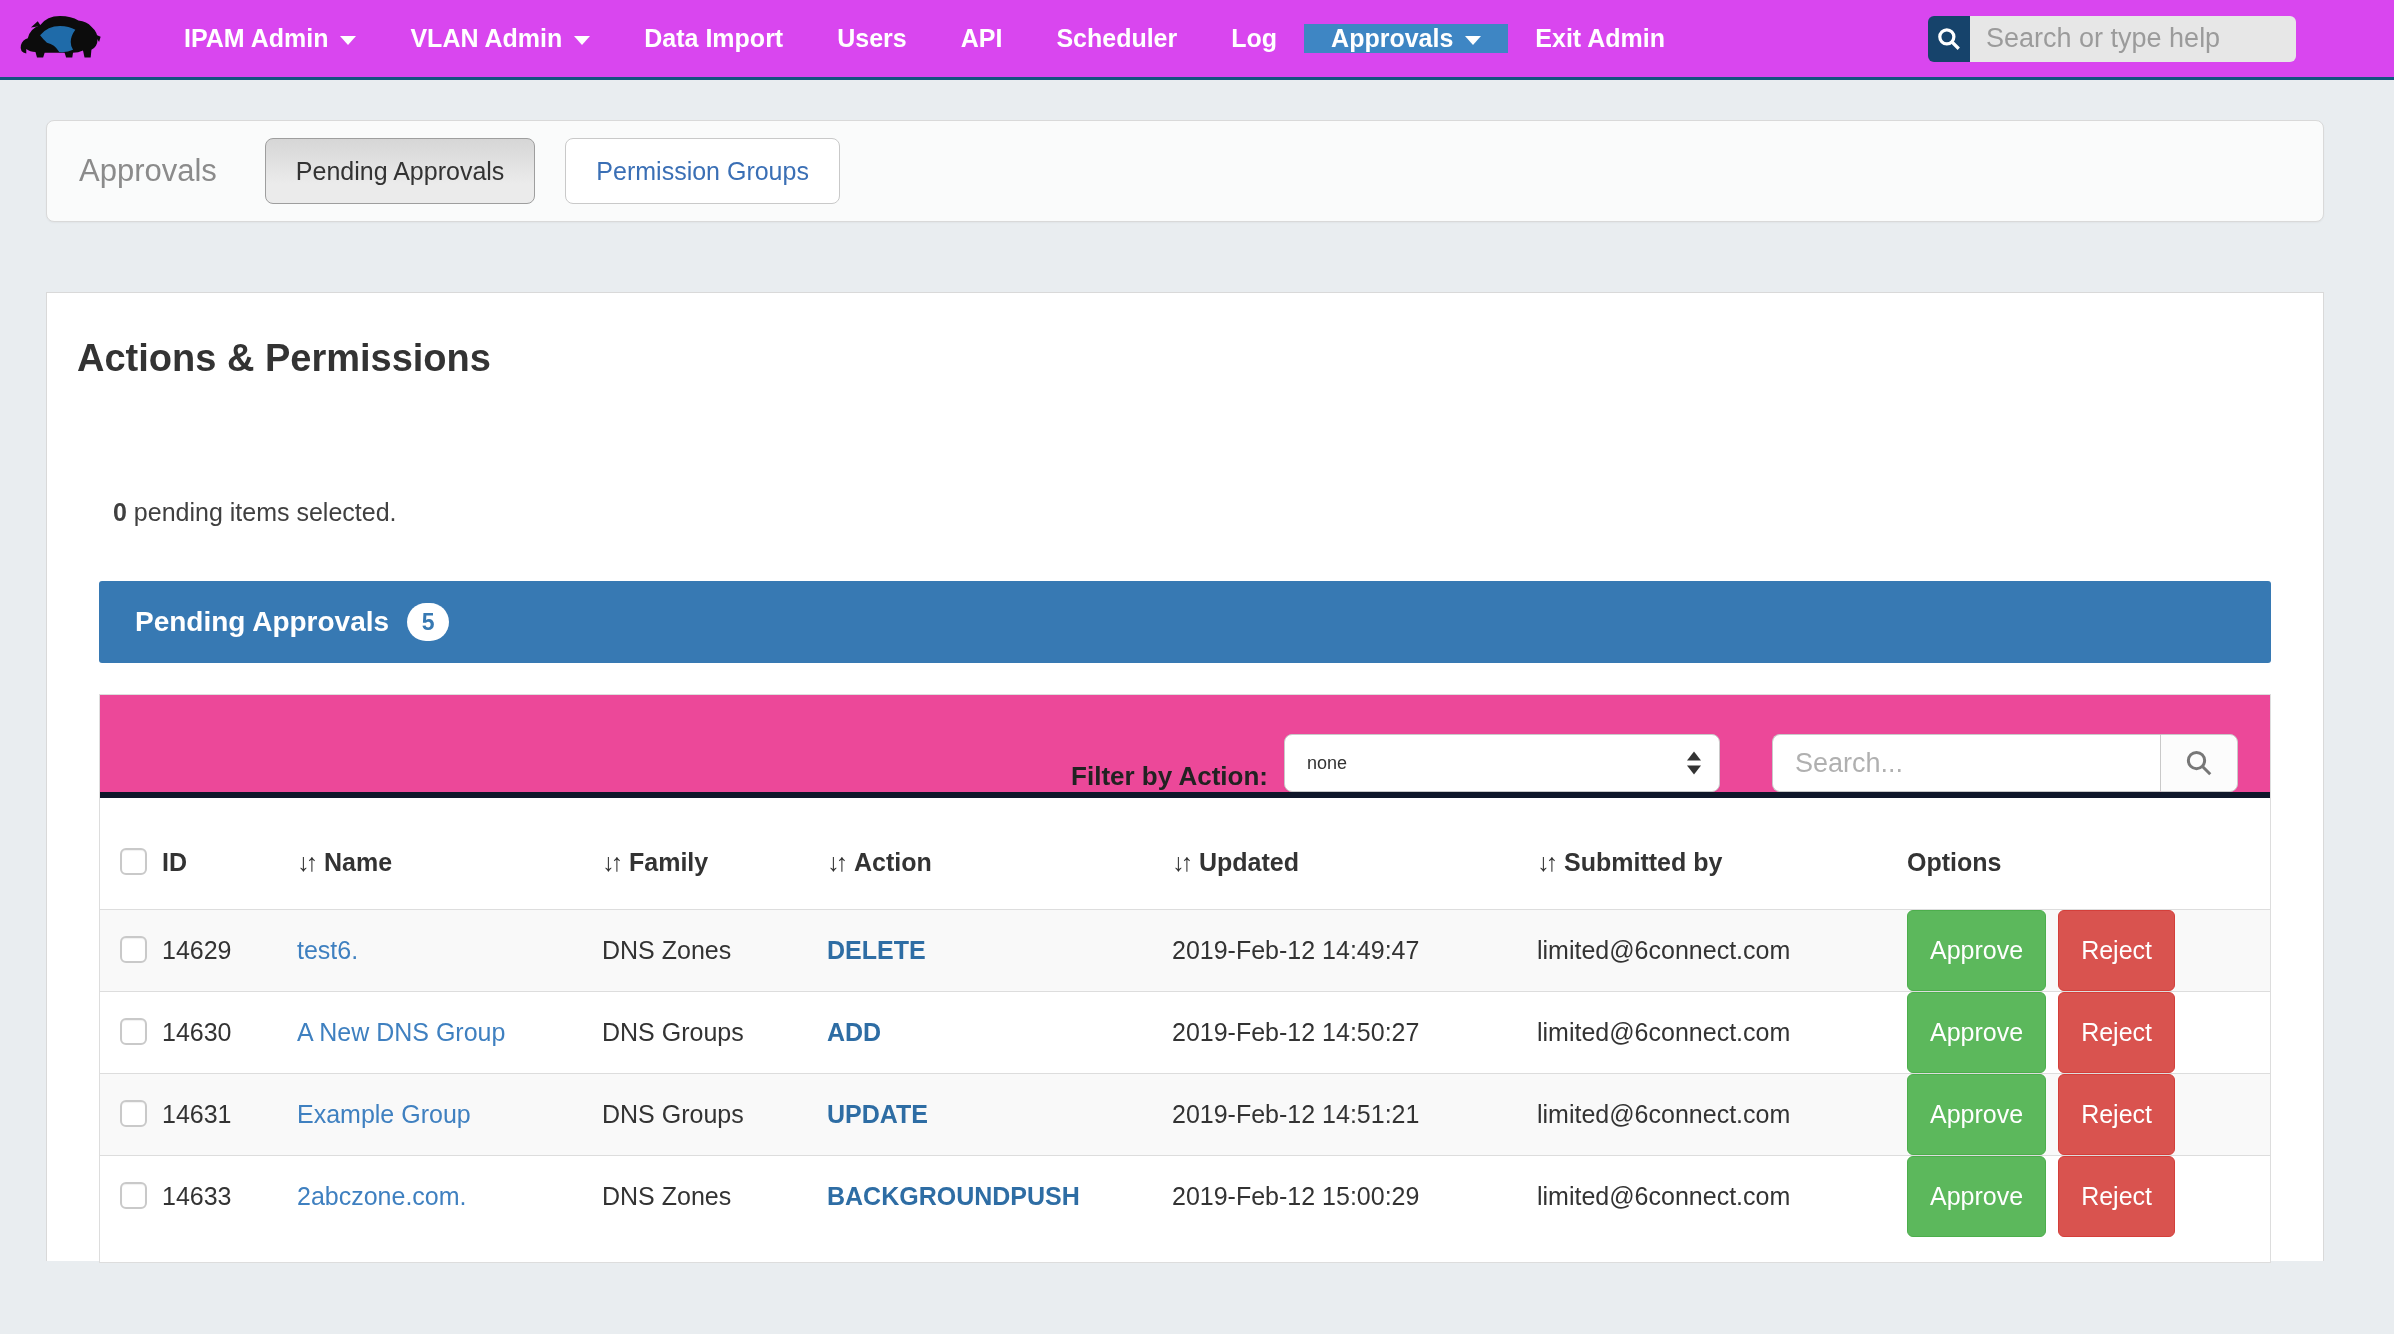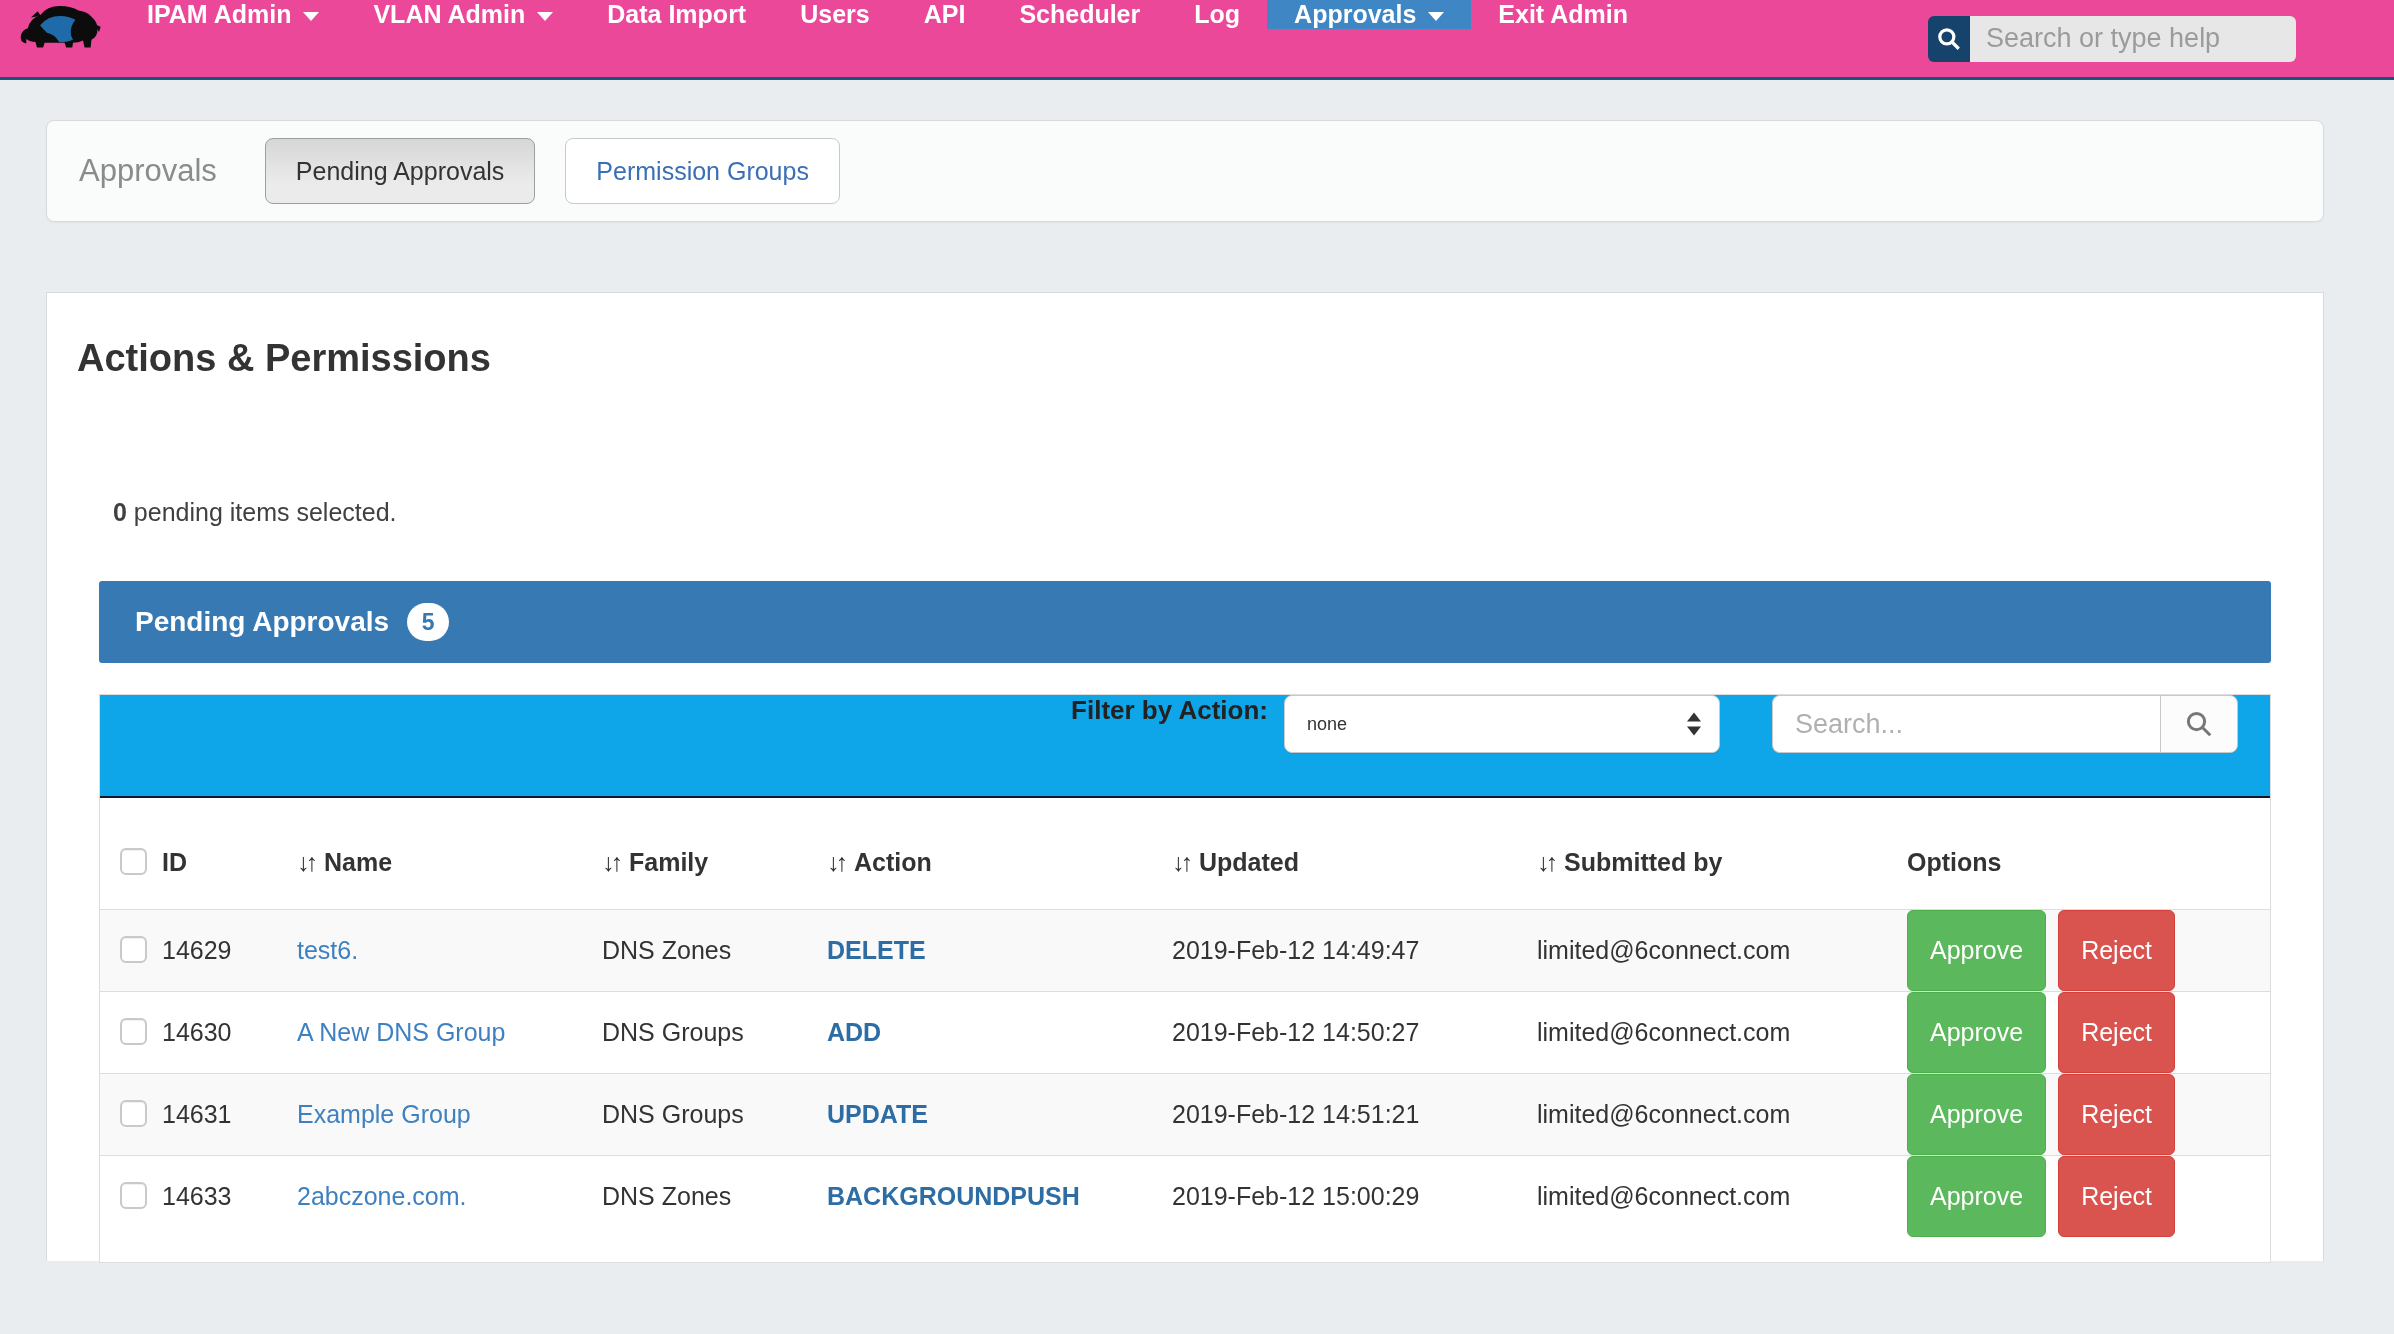--- a/index.html
+++ b/index.html
@@ -7,8 +7,8 @@
     font-family:"Liberation Sans", sans-serif; background:#e9edf0; }
 
   
-  .navbar { height:80px; background:#ec4899; border-bottom:3px solid #15547f;
-    display:flex; align-items:flex-start; }
+  .navbar { height:80px; background:#d946ef; border-bottom:3px solid #15547f;
+    display:flex; align-items:center;gap:37px; }
   .logo { width:120px; display:flex; align-items:center; justify-content:center; }
   .logo svg { width:92px; height:58px; }
   .nav-items { display:flex; align-items:stretch; }

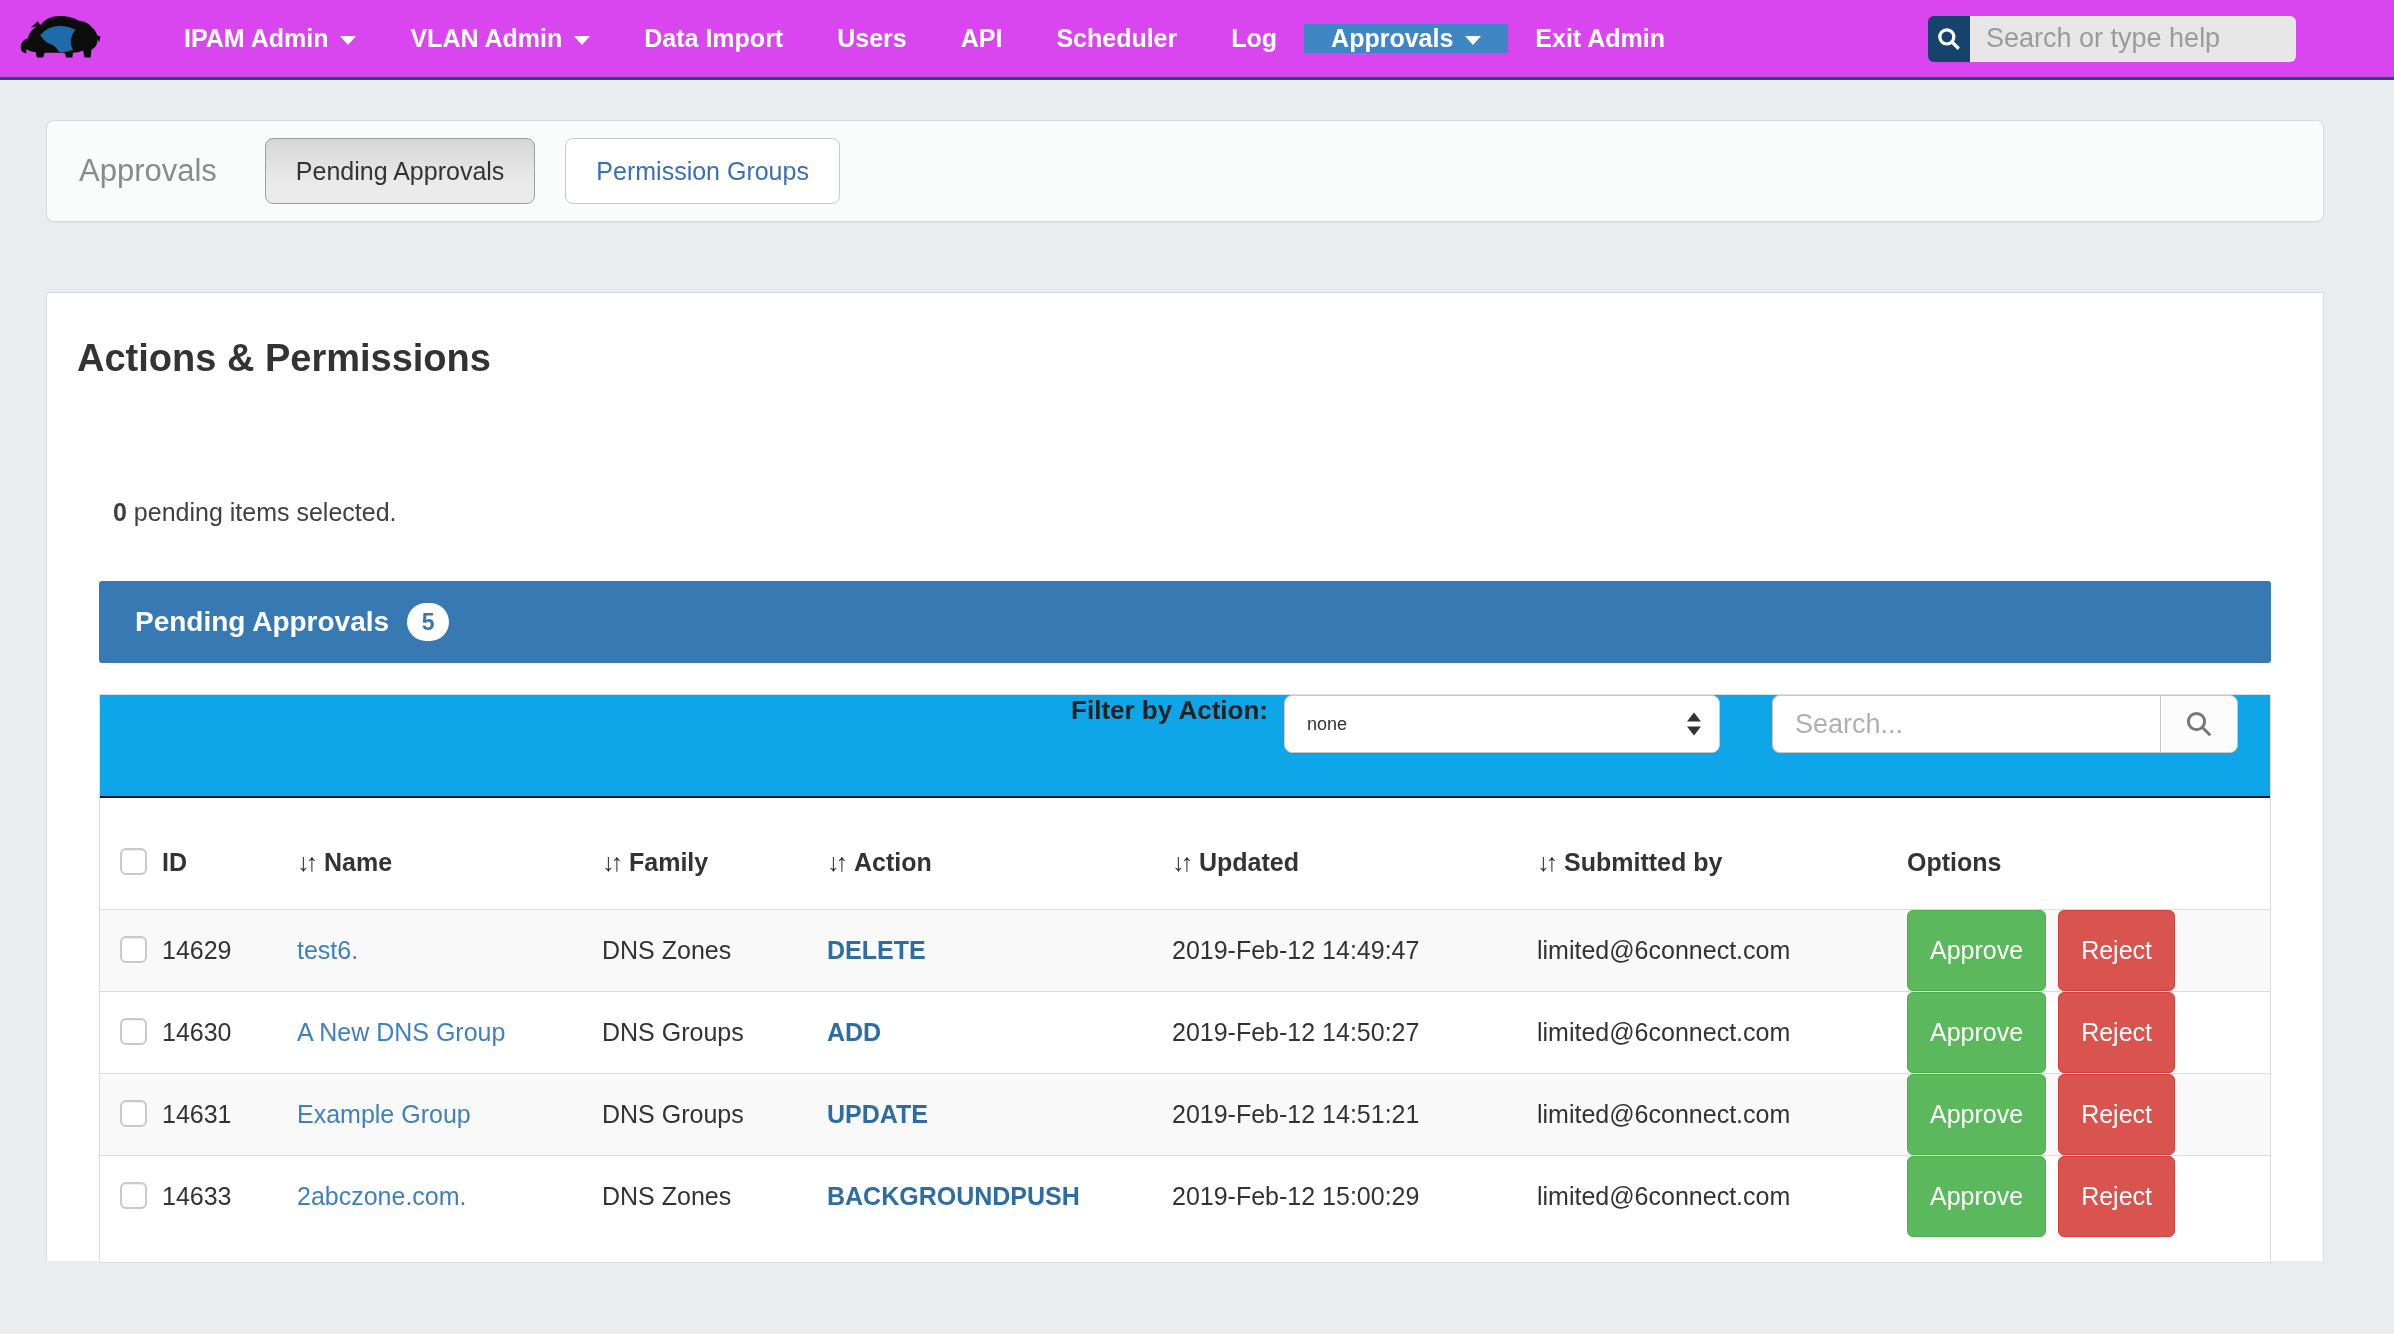--- a/index.html
+++ b/index.html
@@ -51,8 +51,8 @@
     border-radius:20px; display:flex; align-items:center; justify-content:center; }
 
   .table-container { margin:31px 52px 0 52px; border:1px solid #ddd; background:#fff; }
-  .filter-row { background:#0ea5e9; border-bottom:2px solid #0f172a; height:103px;
-    display:flex; align-items:flex-start; justify-content:flex-end; padding-right:32px; }
+  .filter-row { background:#ec4899; border-bottom:6px solid #0f172a; height:103px;
+    display:flex; align-items:flex-end; justify-content:flex-end; padding-right:32px; }
   .filter-label { font-size:26px; font-weight:bold; color:#222; margin-right:16px; }
   .select-box { width:436px; height:58px; background:#fff; border:1px solid #c9c9c9;
     border-radius:8px; display:flex; align-items:center; padding:0 22px; font-size:18px;

